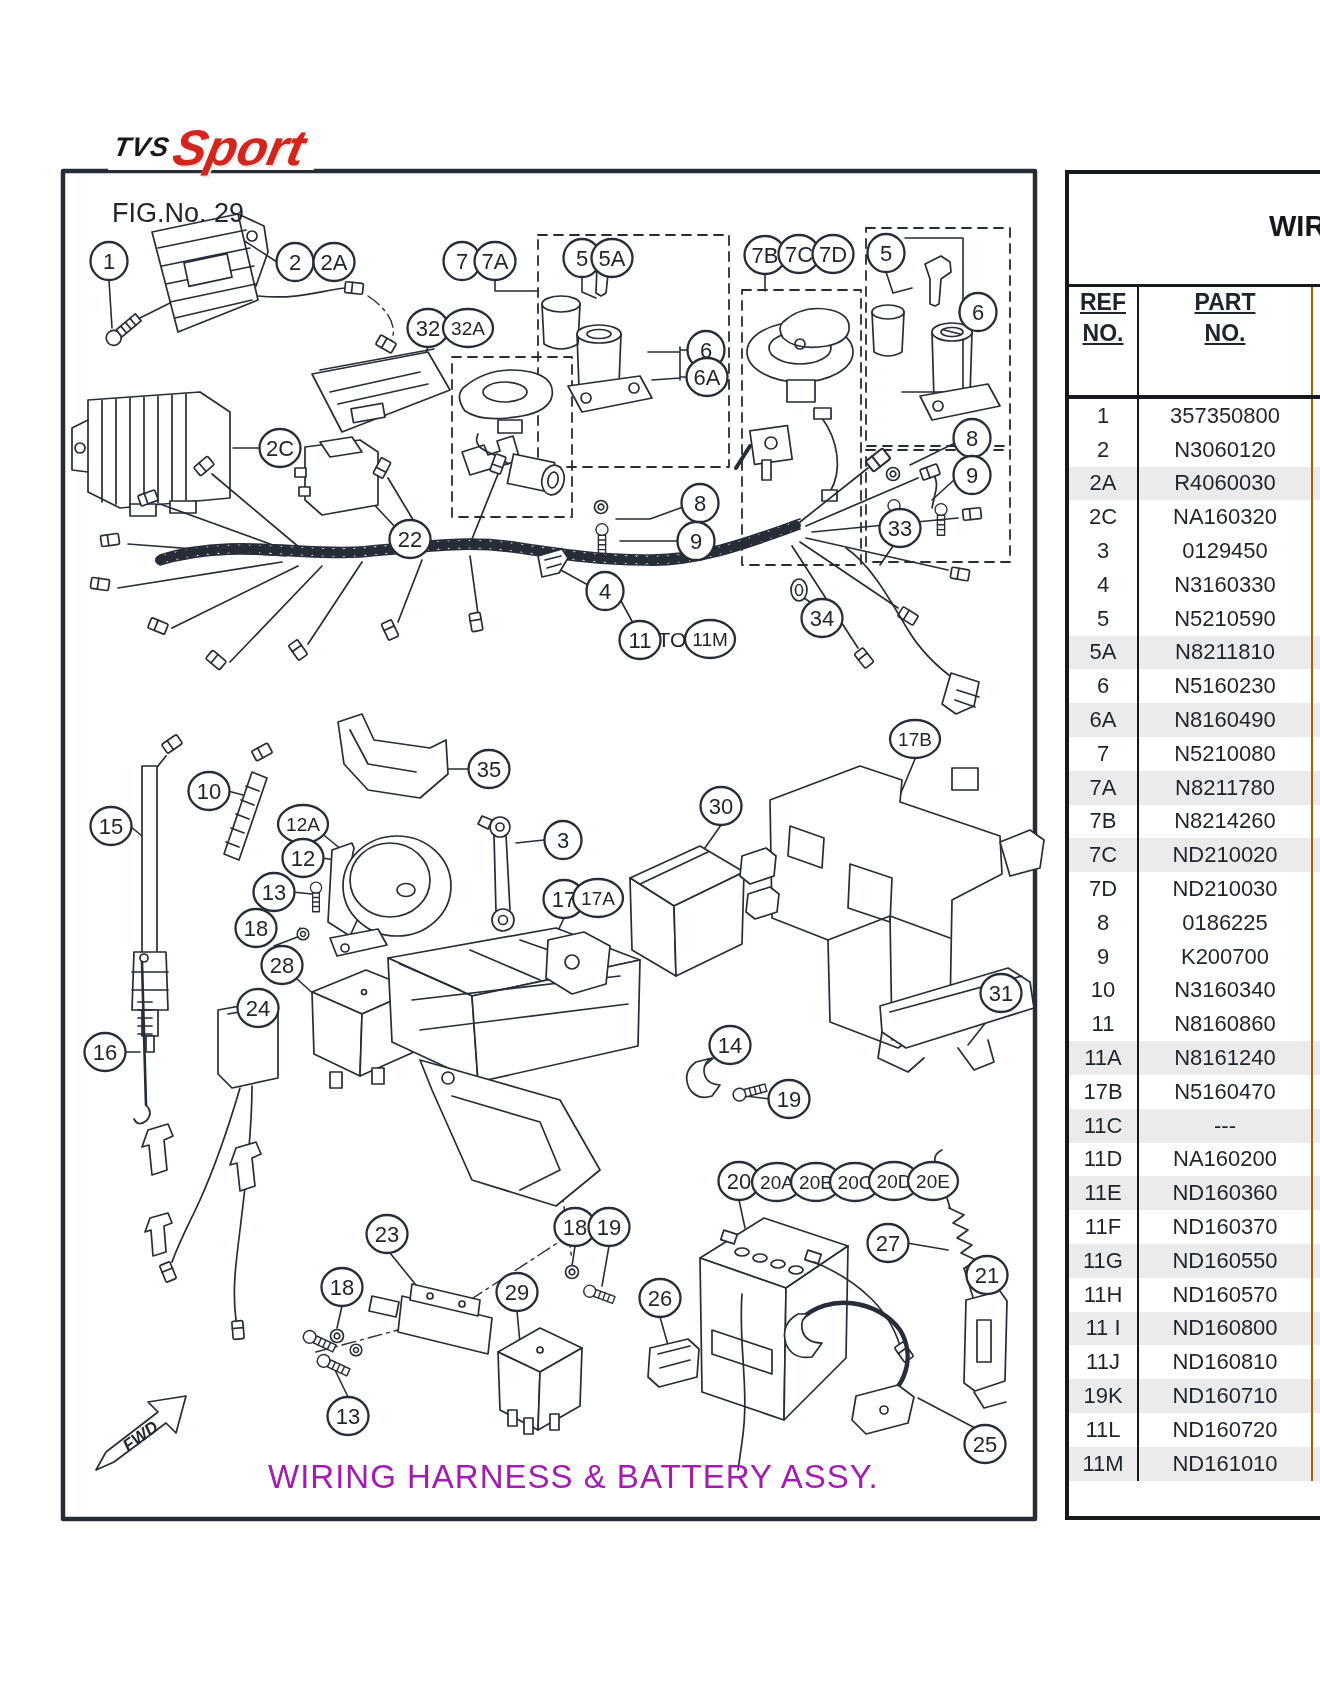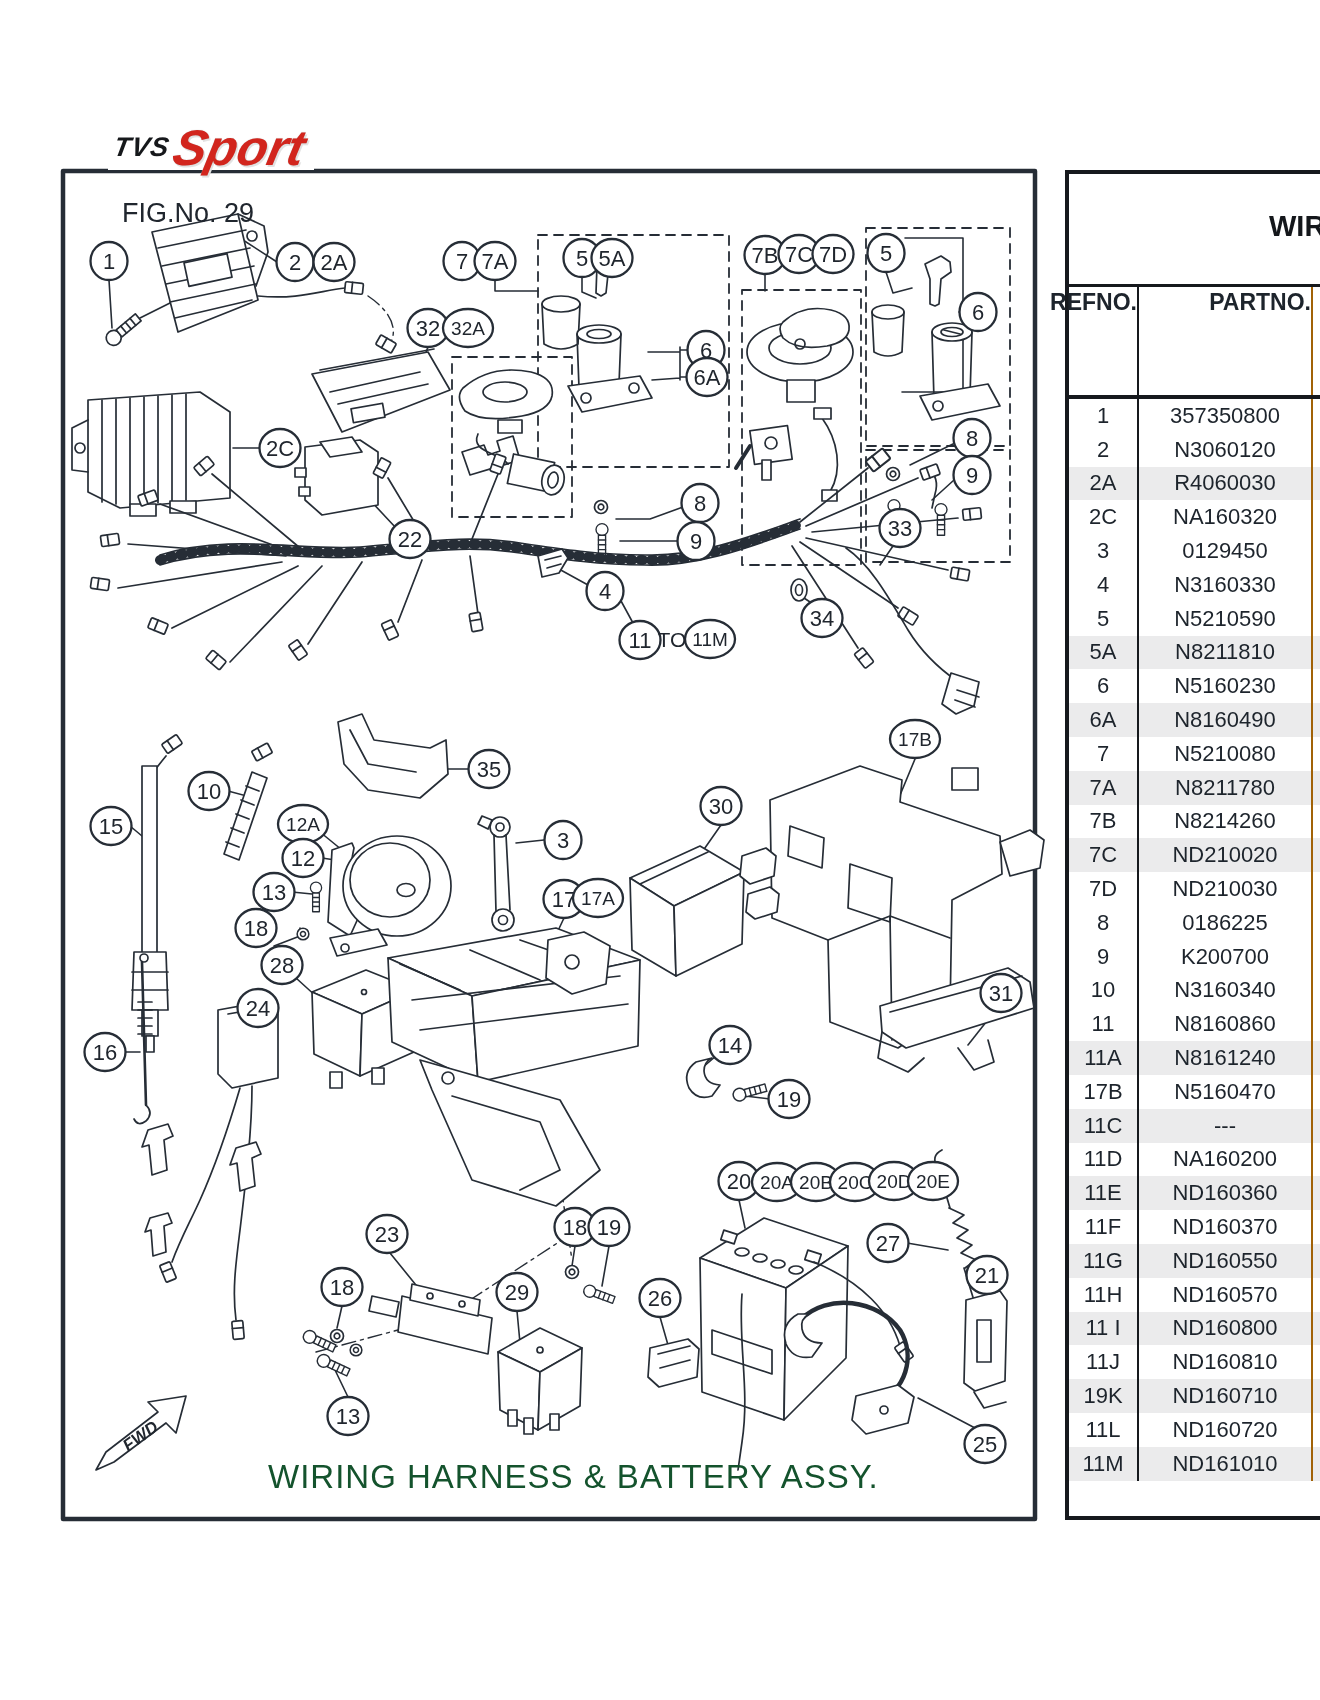--- a/index.html
+++ b/index.html
@@ -14,7 +14,7 @@
   .logo .sport{font-size:50px;font-weight:bold;font-style:italic;line-height:44px;
                color:#d2251d;transform:skewX(-12deg);margin-left:4px;
                text-shadow:0 0 1px #bdbdbd, 2px 2px 0 #e3e3e3;}
-  .fig-label{left:122px;top:198px;font-size:27px;color:#20262e;}
+  .fig-label{left:112px;top:198px;font-size:27px;color:#20262e;}
   .diagram-title{left:268px;top:1458px;width:580px;text-align:center;font-size:33px;
                  letter-spacing:1px;color:#14532d;white-space:nowrap;}
   

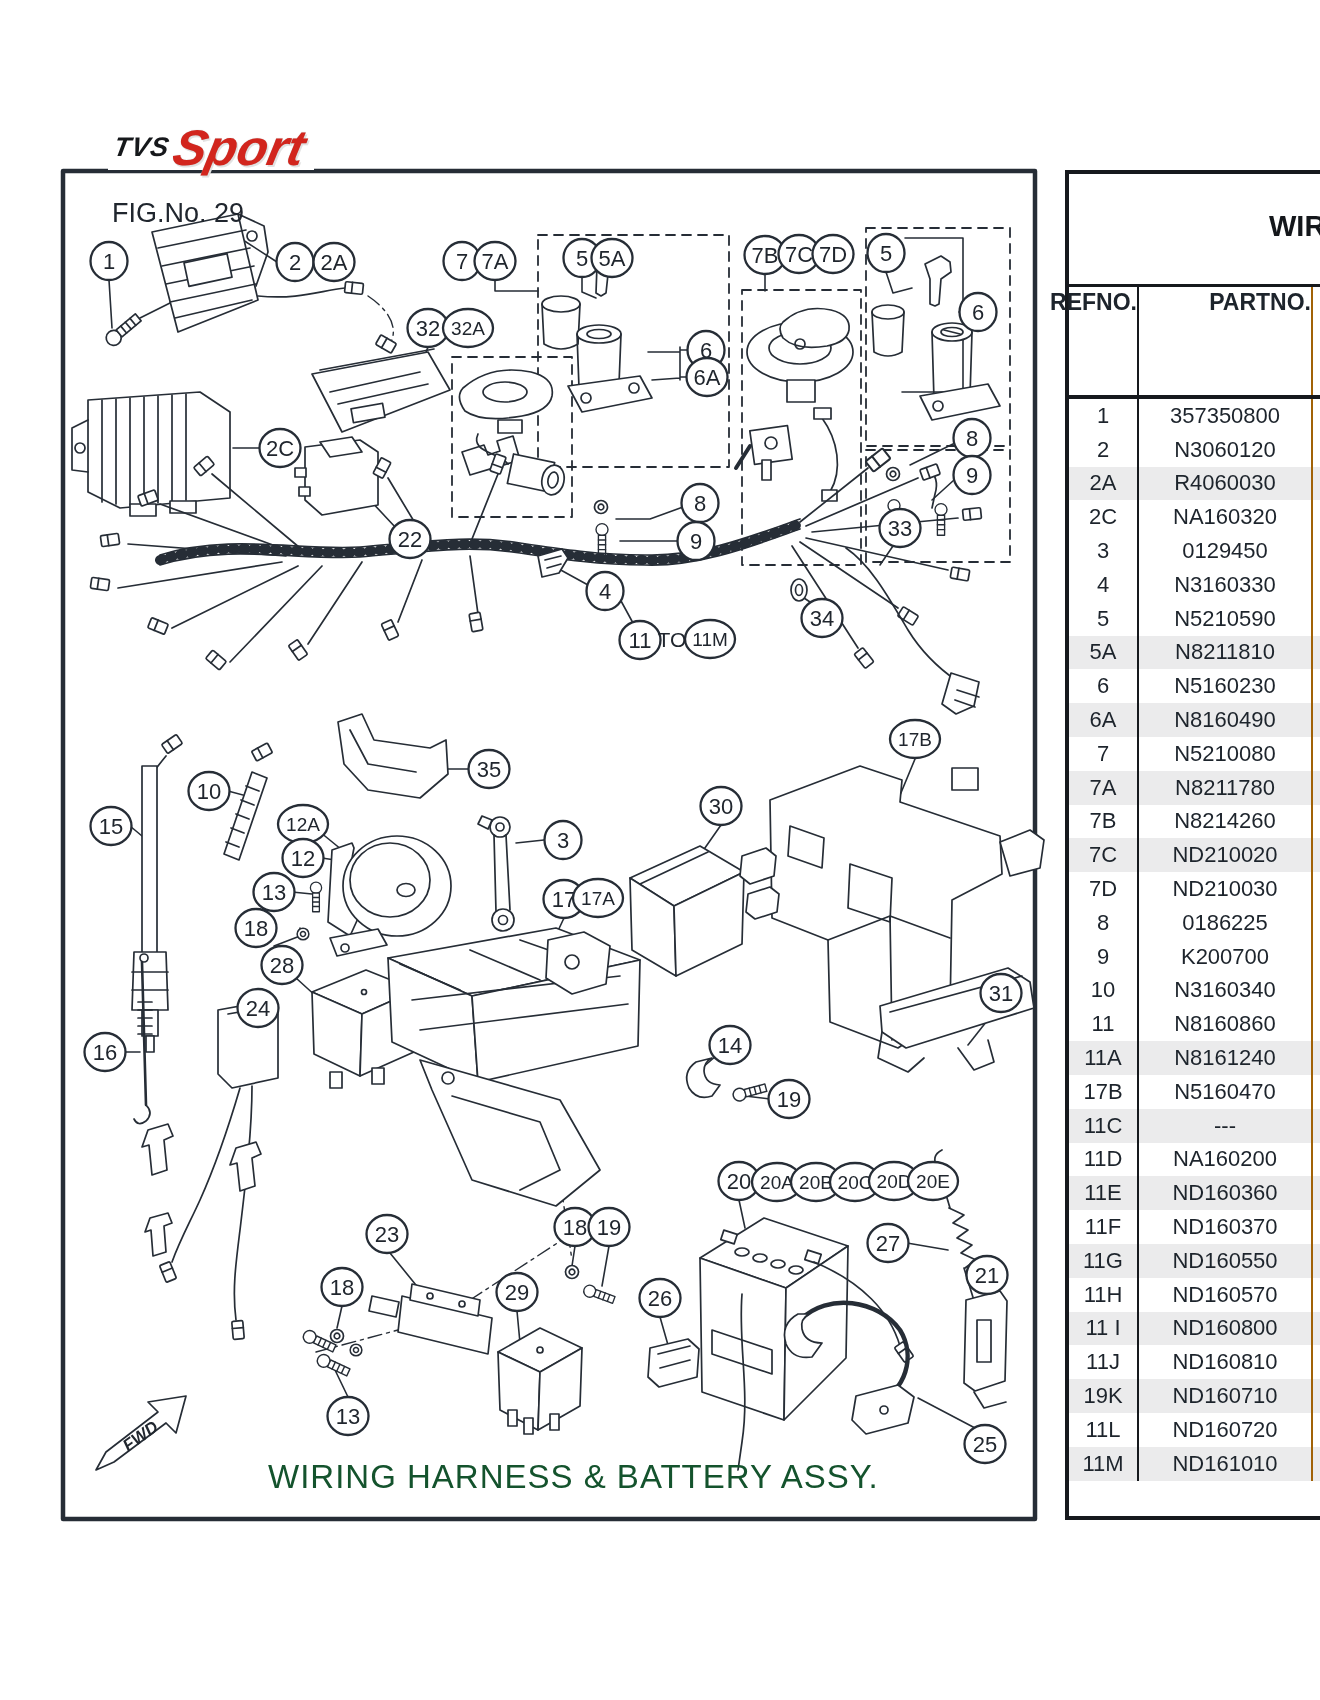--- a/index.html
+++ b/index.html
@@ -24,7 +24,7 @@
   .pt-title span{position:absolute;left:200px;top:36px;font-size:29px;font-weight:bold;color:#14171b;}
   .pt-head{display:flex;height:108px;border-bottom:4px solid #16191d;font-weight:bold;
            font-size:23px;text-align:center;}
-  .pt-head .hc{display:flex;flex-direction:row;justify-content:flex-end;line-height:1.35;}
+  .pt-head .hc{display:flex;flex-direction:column;justify-content:flex-start;line-height:1.35;text-decoration:underline;}
   .col-ref{width:68px;border-right:2px solid #16191d;flex:none;}
   .col-part{width:172px;border-right:2px solid #a16207;flex:none;}
   .col-rest{flex:1;}

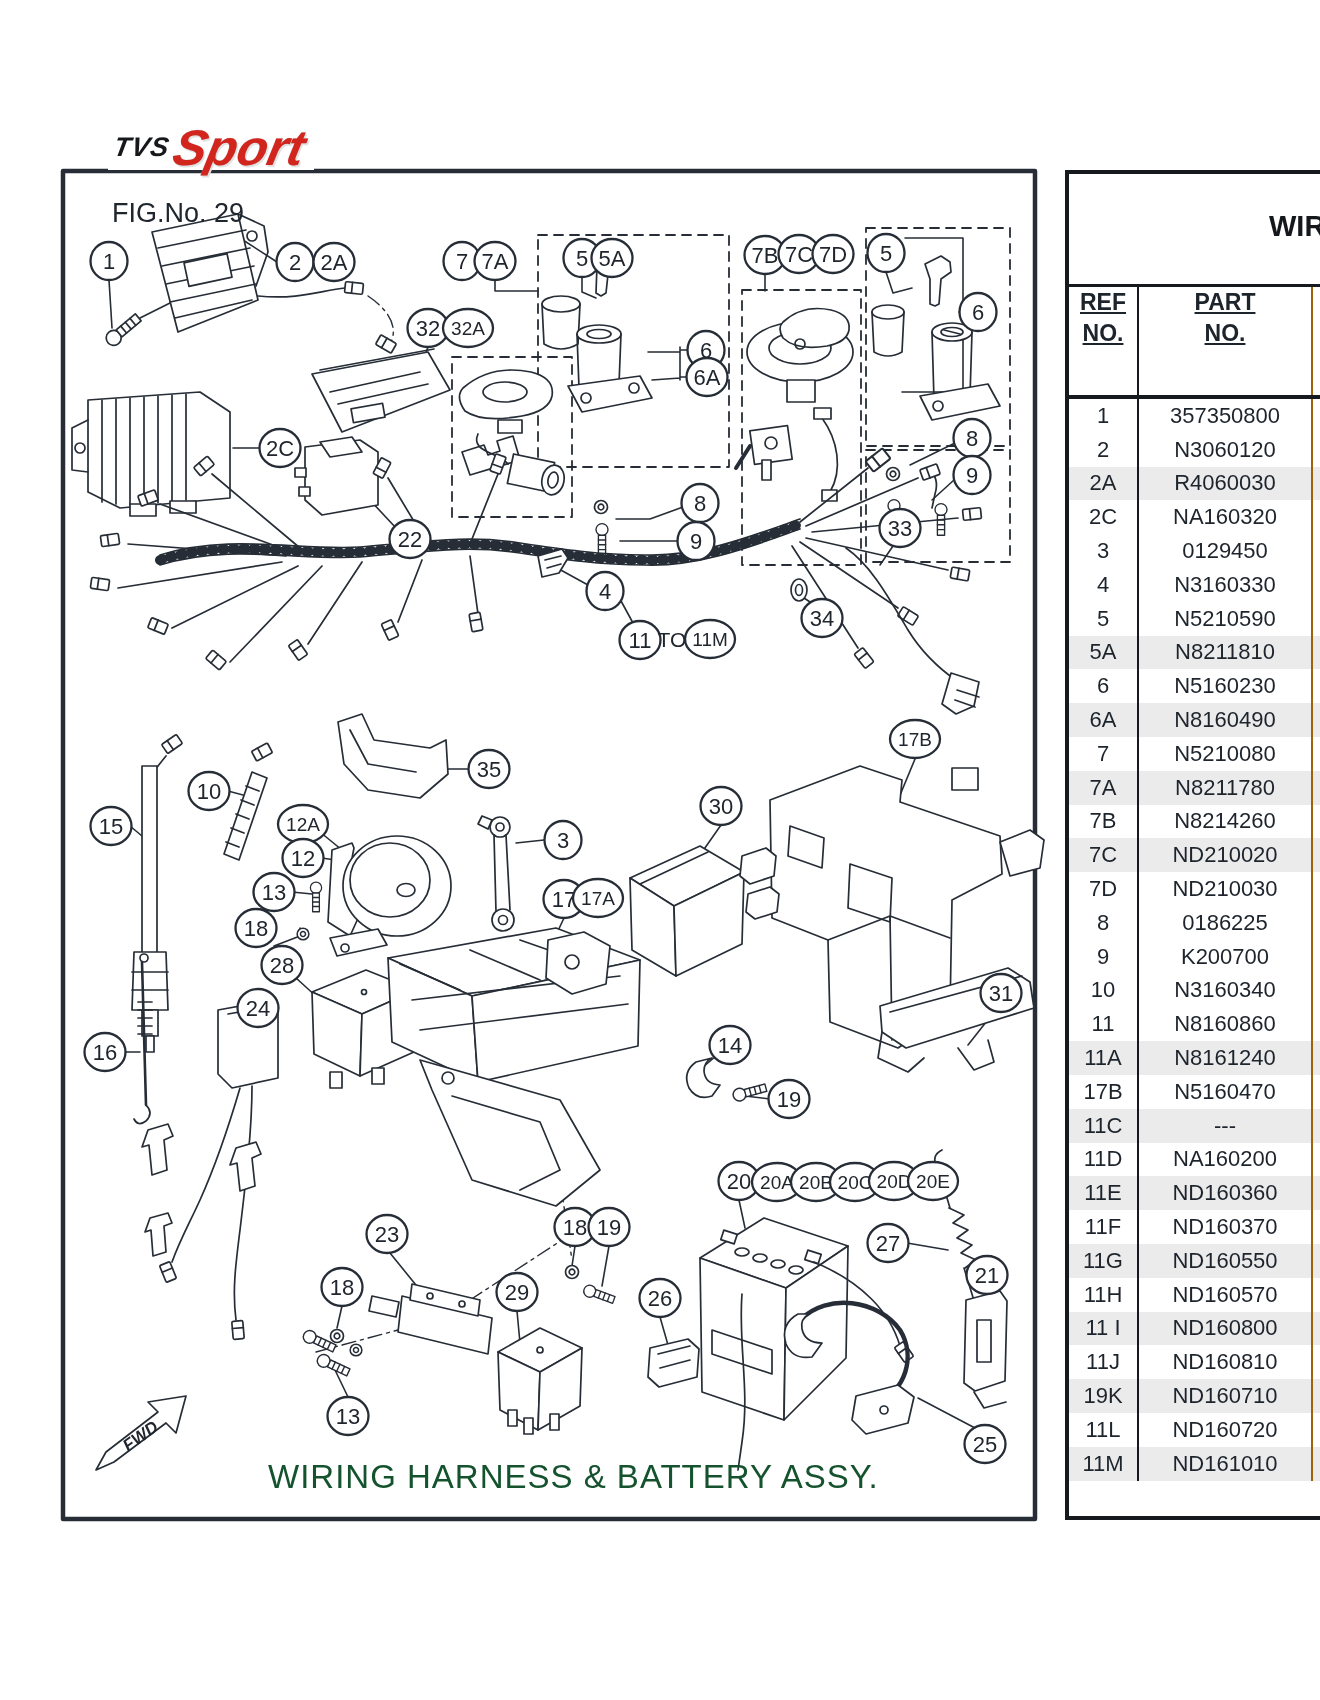--- a/index.html
+++ b/index.html
@@ -16,7 +16,7 @@
                text-shadow:0 0 1px #bdbdbd, 2px 2px 0 #e3e3e3;}
   .fig-label{left:112px;top:198px;font-size:27px;color:#20262e;}
   .diagram-title{left:268px;top:1458px;width:580px;text-align:center;font-size:33px;
-                 letter-spacing:1px;color:#14532d;white-space:nowrap;}
+                 letter-spacing:1px;color:#a21caf;white-space:nowrap;}
   
   .parts-table{position:absolute;left:1065px;top:170px;width:470px;height:1350px;
                border:4px solid #16191d;border-right:none;box-sizing:border-box;background:#fff;}

